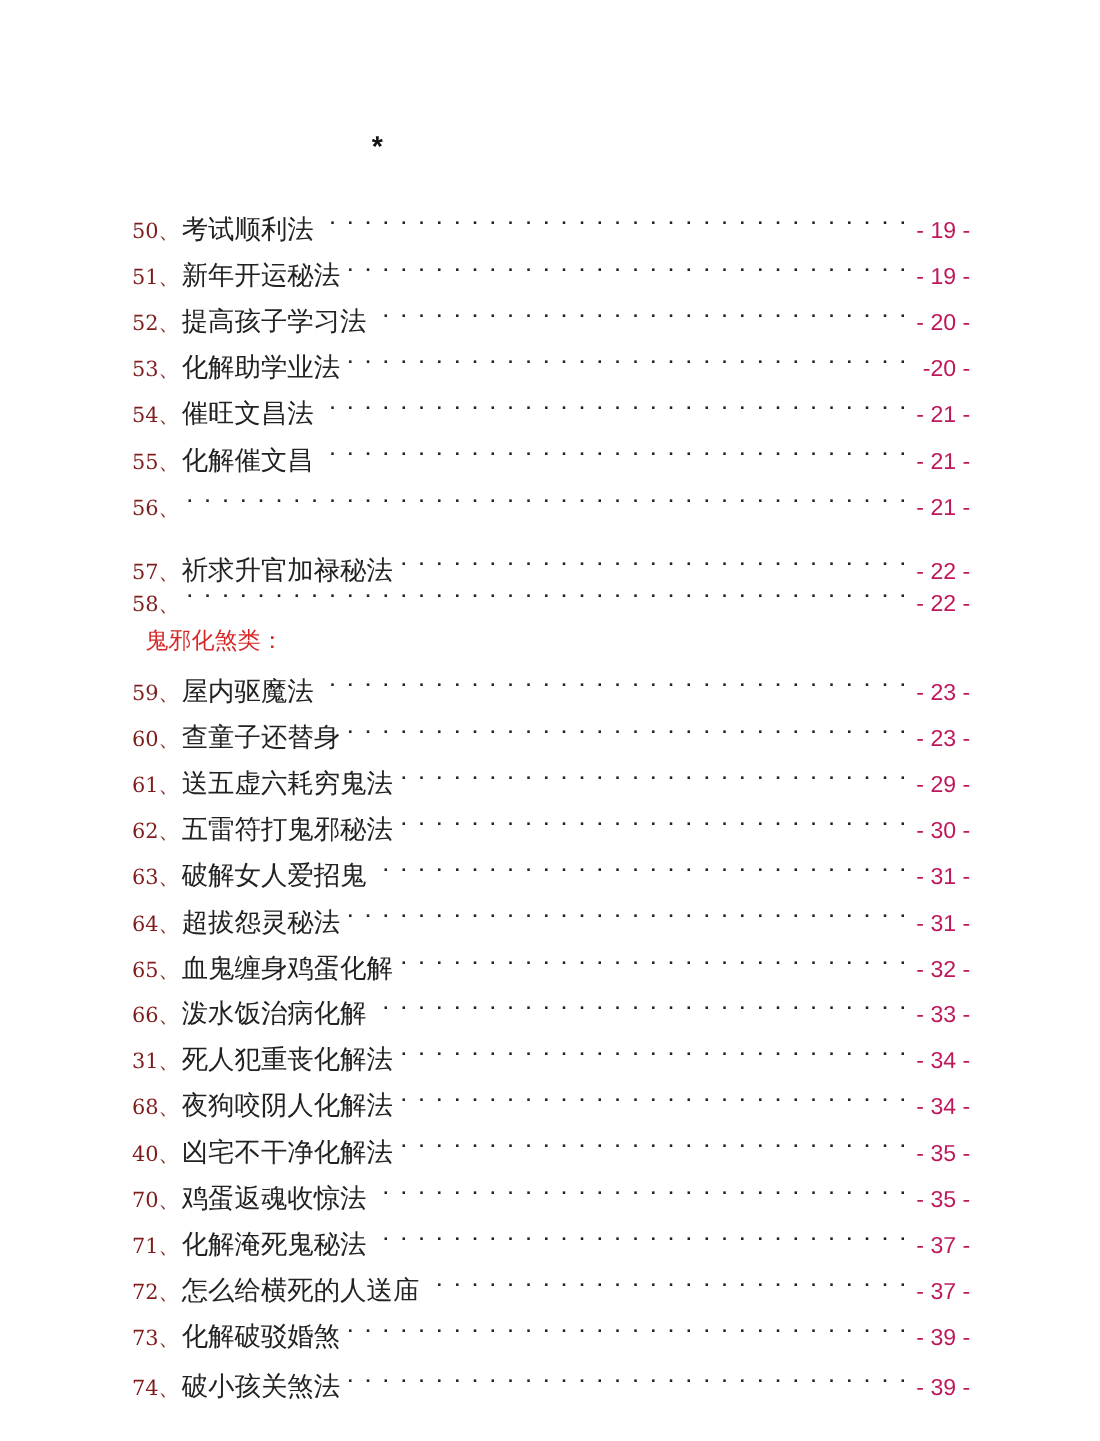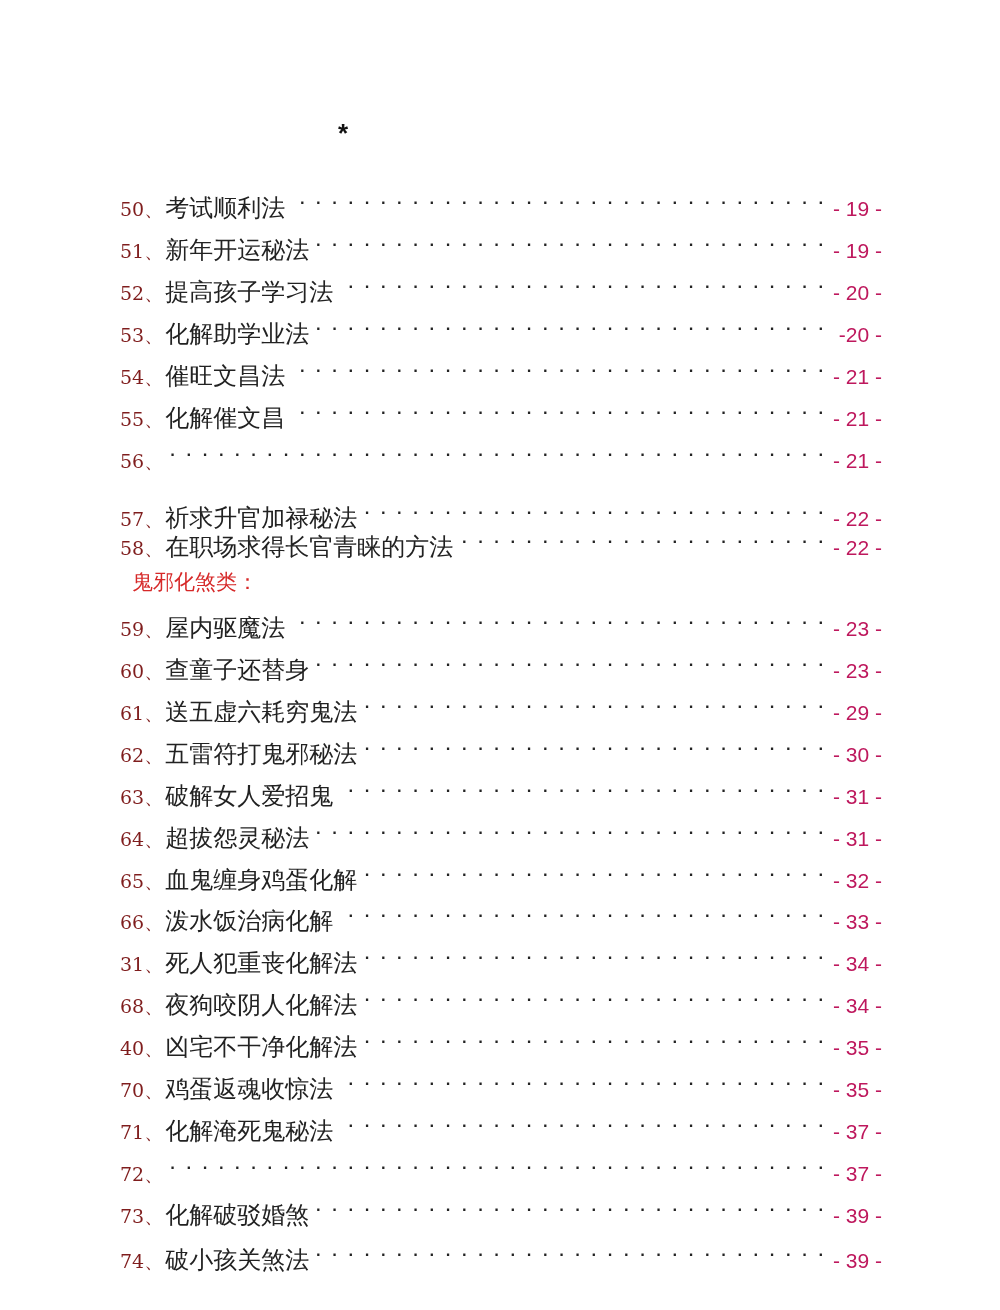--- a/index.html
+++ b/index.html
@@ -149,7 +149,6 @@
 <div class="toc-row" style="top:523px">
   <span class="toc-num">58</span>
     <span class="toc-num toc-sep">、</span>
-    <span class="toc-title">在职场求得长官青睐的方法</span>
     <span class="toc-leader"></span>
     <span class="toc-page">- 22 -</span>
 </div>

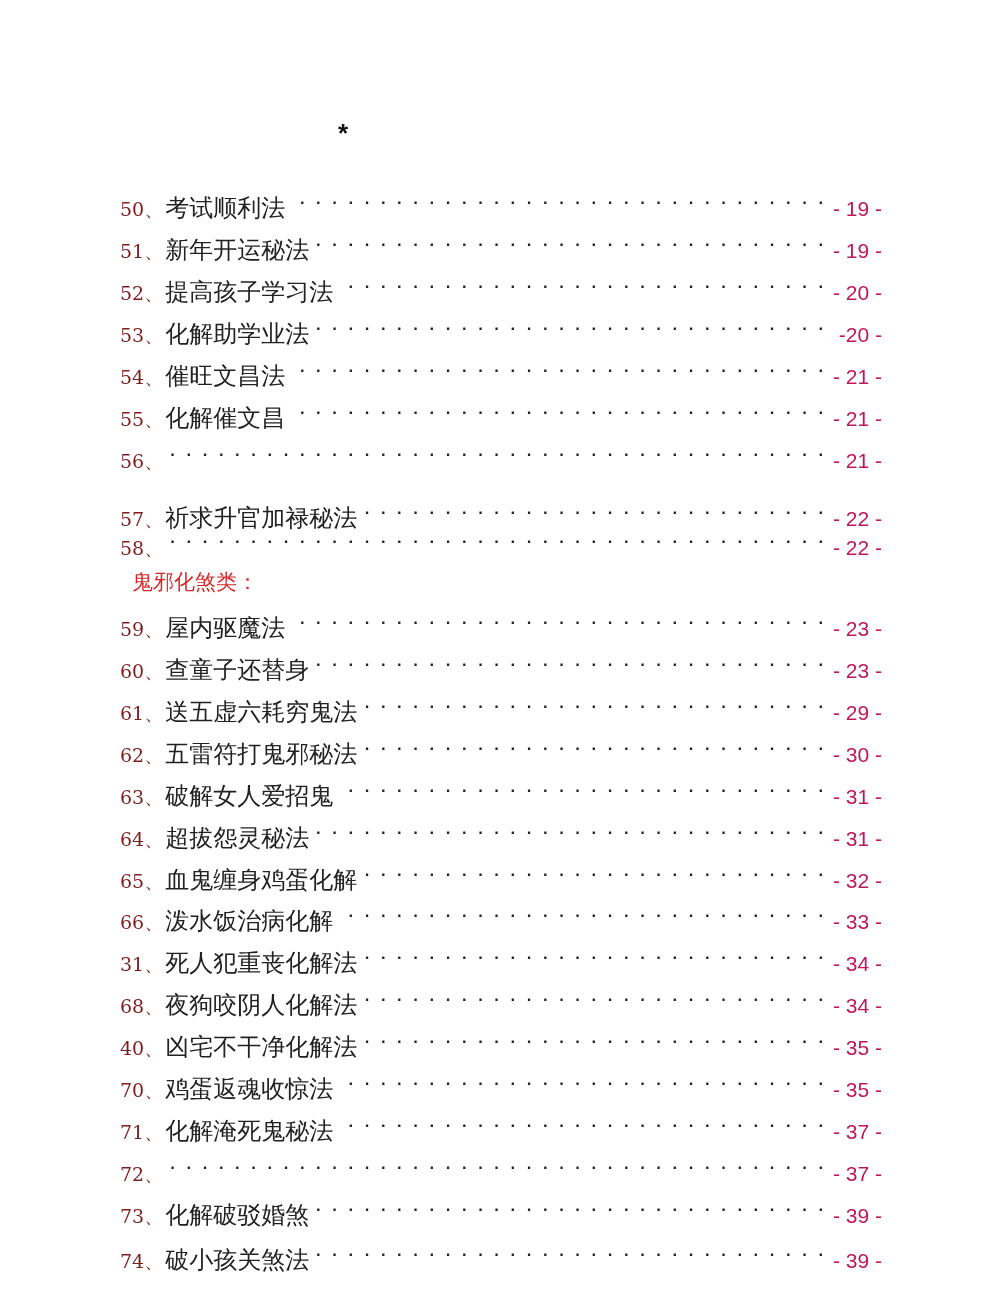--- a/index.html
+++ b/index.html
@@ -249,6 +249,7 @@
 <div class="toc-row" style="top:1149px">
   <span class="toc-num">72</span>
     <span class="toc-num toc-sep">、</span>
+    <span class="toc-title">怎么给横死的人送庙</span>
     <span class="toc-leader"></span>
     <span class="toc-page">- 37 -</span>
 </div>

